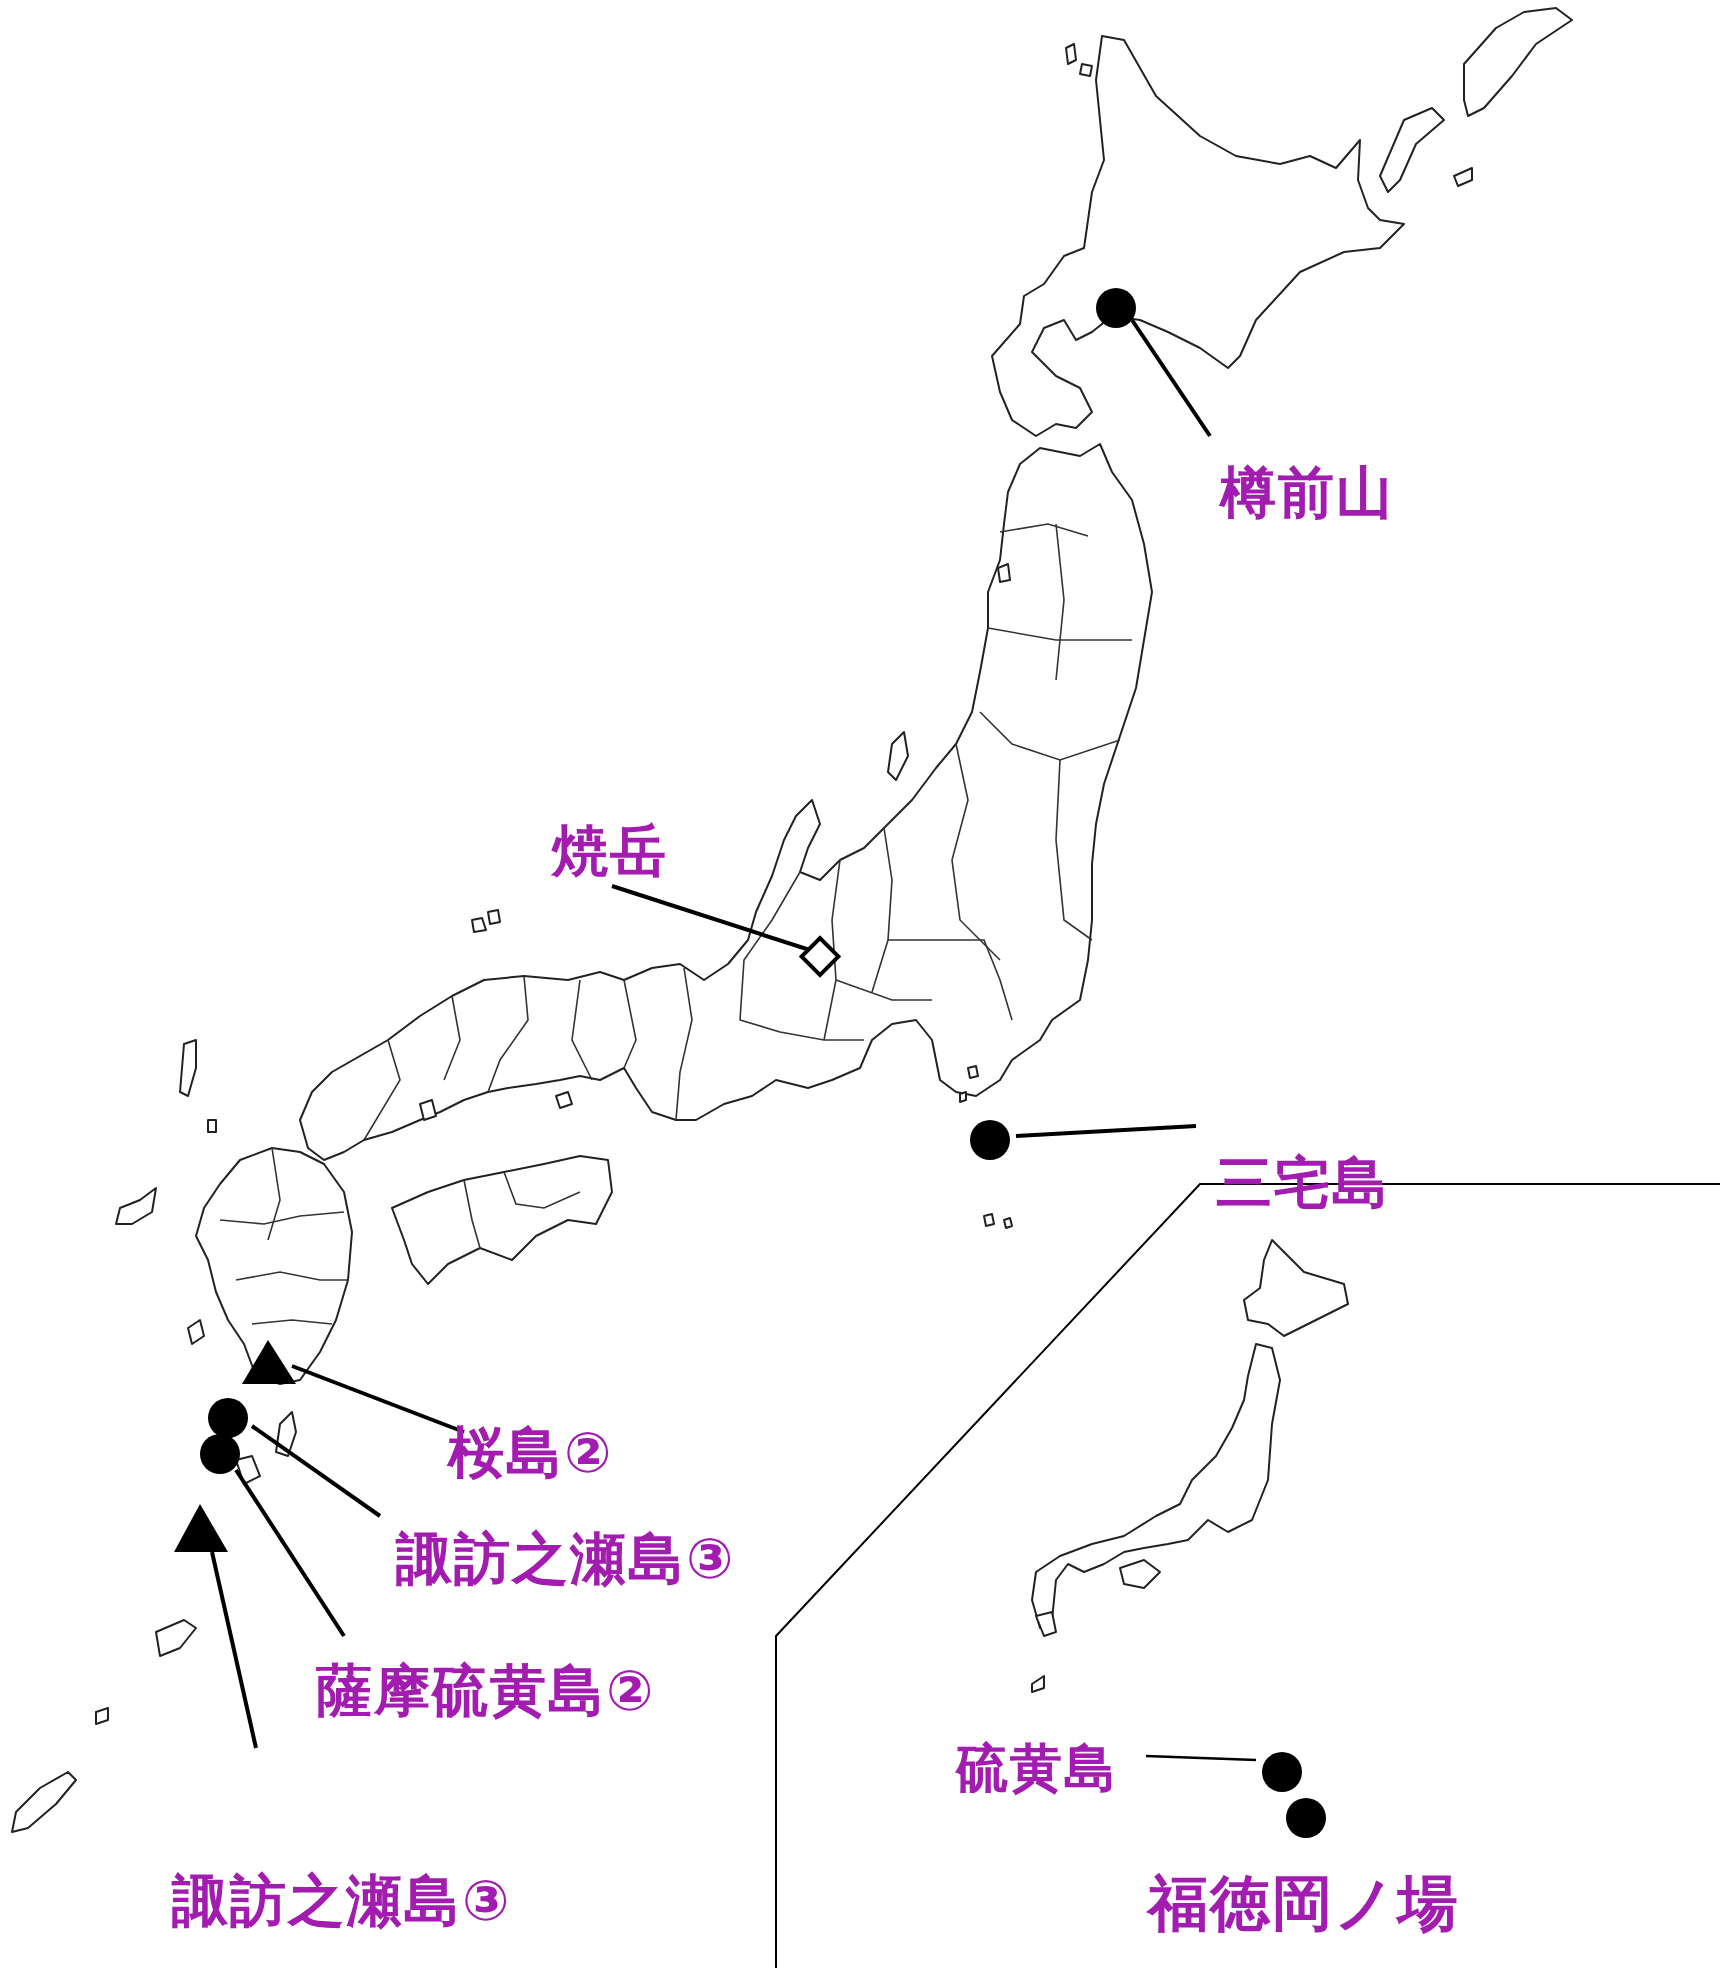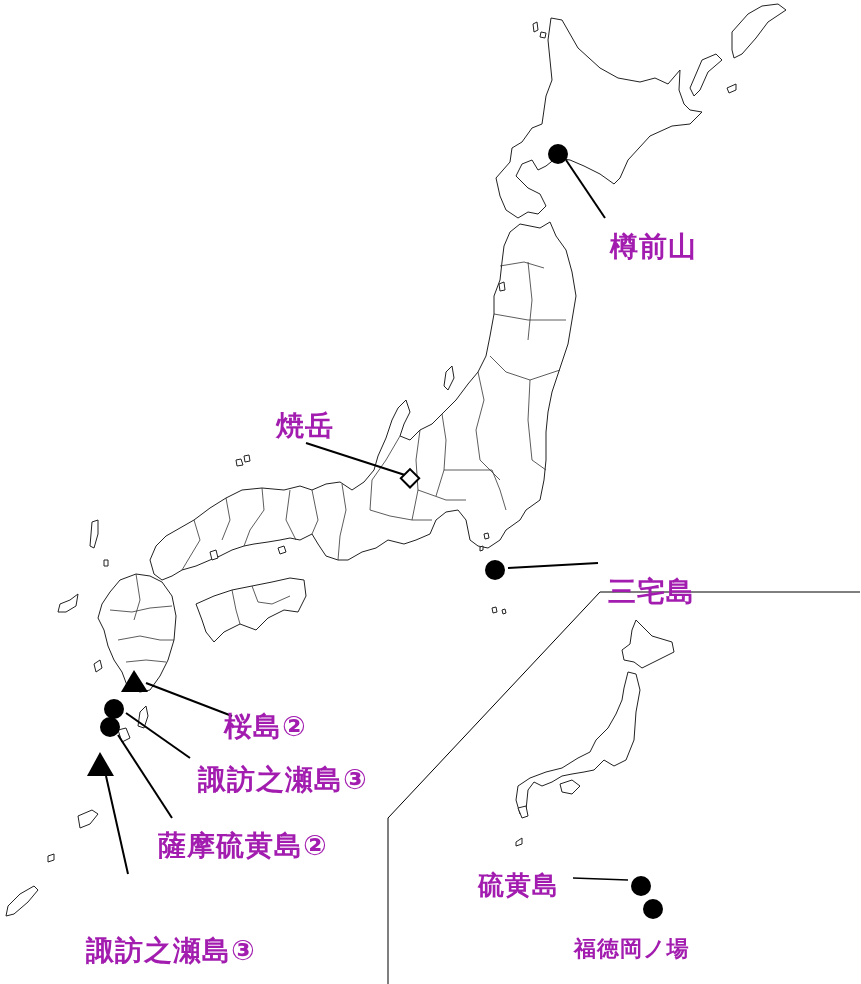--- a/index.html
+++ b/index.html
@@ -128,6 +128,6 @@
 <div class="label" style="left:158px; top:832px;">薩摩硫黄島②</div>
 <div class="label" style="left:86px; top:889px;margin-top:48px;">諏訪之瀬島③</div>
 <div class="label" style="left:478px; top:872px; font-size:26px;">硫黄島</div>
-<div class="label" style="left:574px; top:938px; font-size:22px;">福徳岡ノ場</div>
+<div class="label" style="left:574px; top:938px; font-size:30px;">福徳岡ノ場</div>
 
 </body></html>

